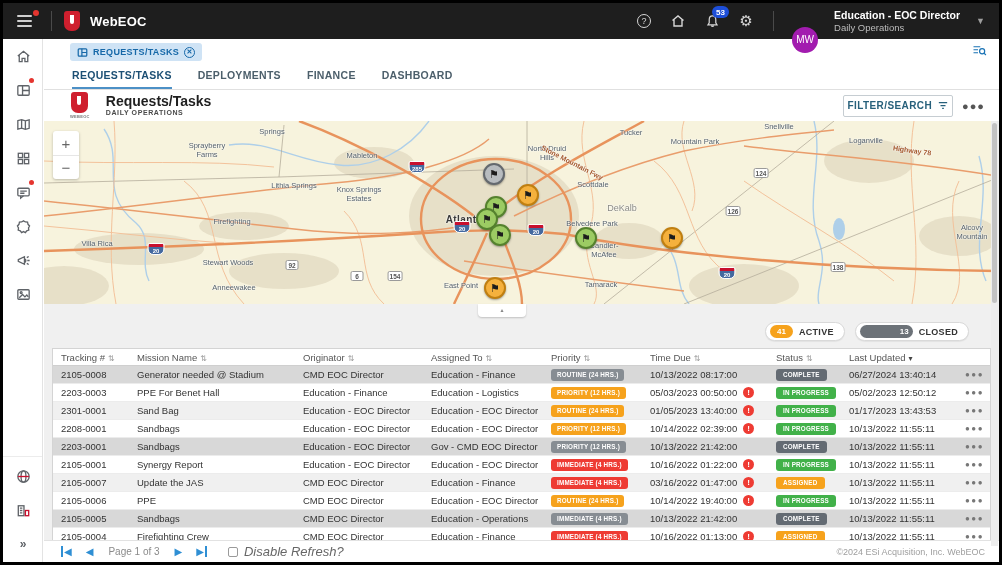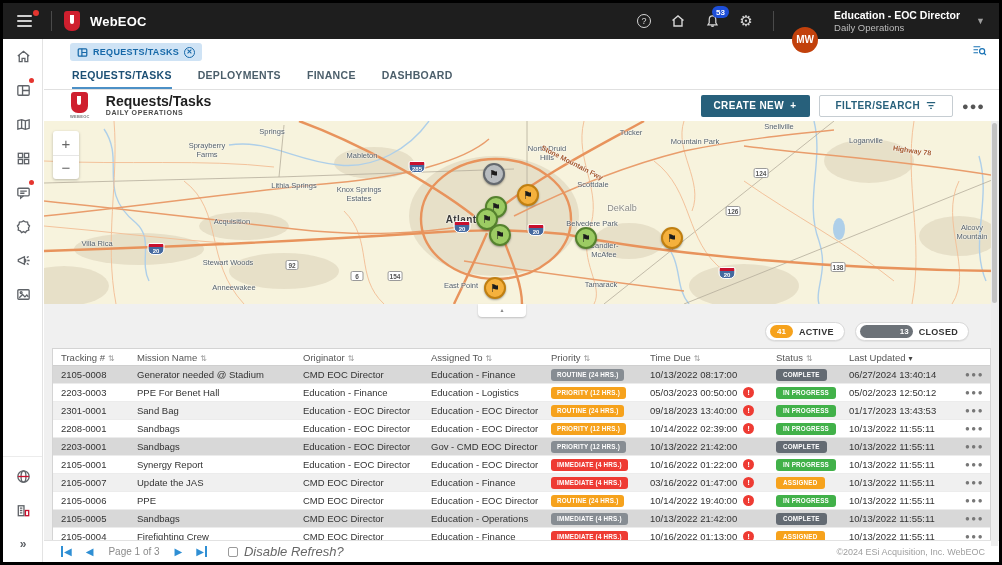--- a/index.html
+++ b/index.html
@@ -20,7 +20,7 @@
   .tb-icon { color:#d6d6d6; font-size:14px; width:18px; height:18px; display:flex; align-items:center; justify-content:center; position:relative; cursor:pointer; }
   .help-circ { width:14px; height:14px; border:1.4px solid #d6d6d6; border-radius:50%; font-size:9px; display:flex; align-items:center; justify-content:center; }
   .badge { position:absolute; top:-6px; left:9px; background:#1d4ed8; color:#fff; font-size:8px; font-weight:bold; padding:1.5px 4px; border-radius:7px; }
-  #avatar { width:26px; height:26px; border-radius:50%; background:#c2410c; color:#fff; font-size:10px; font-weight:bold; display:flex; align-items:center; justify-content:center;margin-top:37px; }
+  #avatar { width:26px; height:26px; border-radius:50%; background:#a21caf; color:#fff; font-size:10px; font-weight:normal; display:flex; align-items:center; justify-content:center;margin-top:37px; }
   #user-block { line-height:1.25; }
   #user-name { color:#fff; font-size:10.5px; font-weight:bold; }
   #user-role { color:#bdbdbd; font-size:9.5px; }

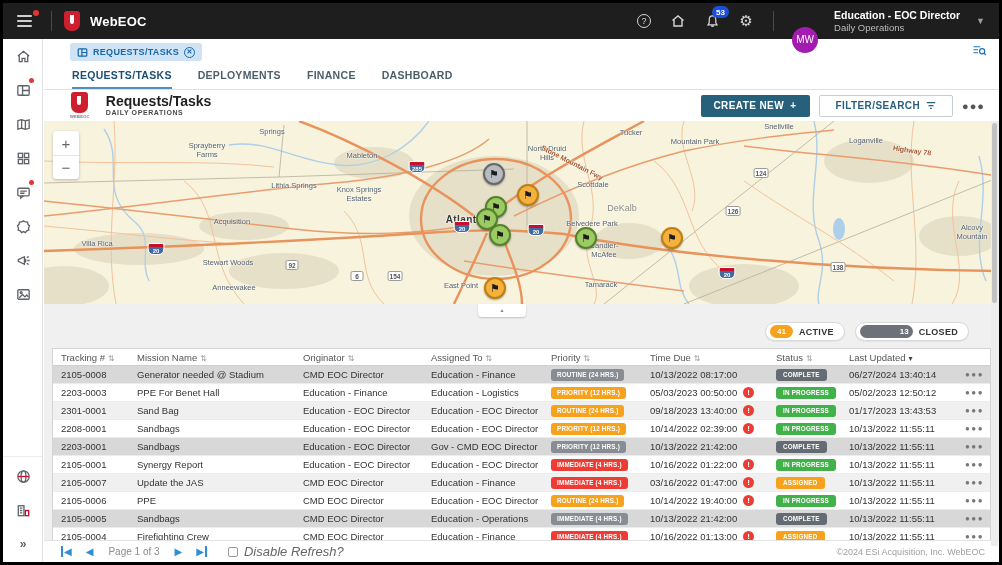--- a/index.html
+++ b/index.html
@@ -261,7 +261,6 @@
       <div id="board-subtitle">DAILY OPERATIONS</div>
     </div>
     <div id="title-actions">
-      <button id="create-btn"><span>CREATE NEW</span>&nbsp;&nbsp;<span>+</span></button>
       <button id="filter-btn">
         <span>FILTER/SEARCH</span>
         <svg width="10" height="9" viewBox="0 0 12 10">

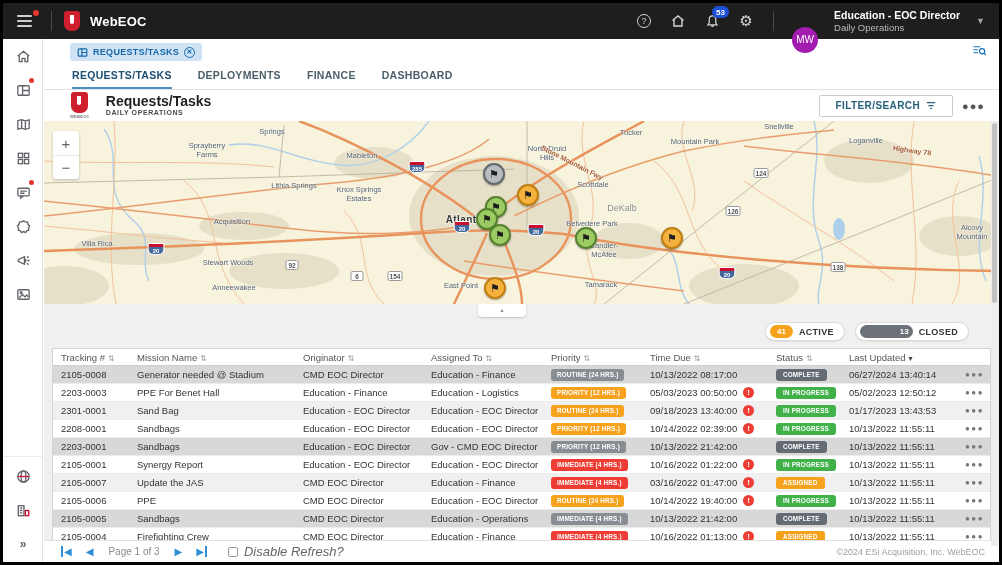--- a/index.html
+++ b/index.html
@@ -53,7 +53,7 @@
   #board-subtitle { font-size:7px; font-weight:bold; color:#4a4a4a; letter-spacing:.6px; }
   #title-actions { margin-left:auto; display:flex; align-items:center; gap:9px; padding-right:14px; }
   #create-btn { background:#27607b; color:#fff; border:none; height:22px; padding:0 13px; font-size:10px; font-weight:bold; letter-spacing:.4px; border-radius:2px; cursor:pointer; font-family:inherit; }
-  #filter-btn { background:#fff; color:#27607b; border:1px solid #c6cdd2; height:22px; padding:0 16px; font-size:10px; font-weight:bold; letter-spacing:.4px; border-radius:2px; cursor:pointer; font-family:inherit; display:flex; align-items:center; gap:6px; }
+  #filter-btn { background:#fff; color:#27607b; border:1px solid #c6cdd2; height:22px; padding:0 4px; font-size:10px; font-weight:bold; letter-spacing:.4px; border-radius:2px; cursor:pointer; font-family:inherit; display:flex; align-items:center; gap:6px; }
   .ellipsis { color:#555; font-size:11px; letter-spacing:1px; cursor:pointer; }
 
   

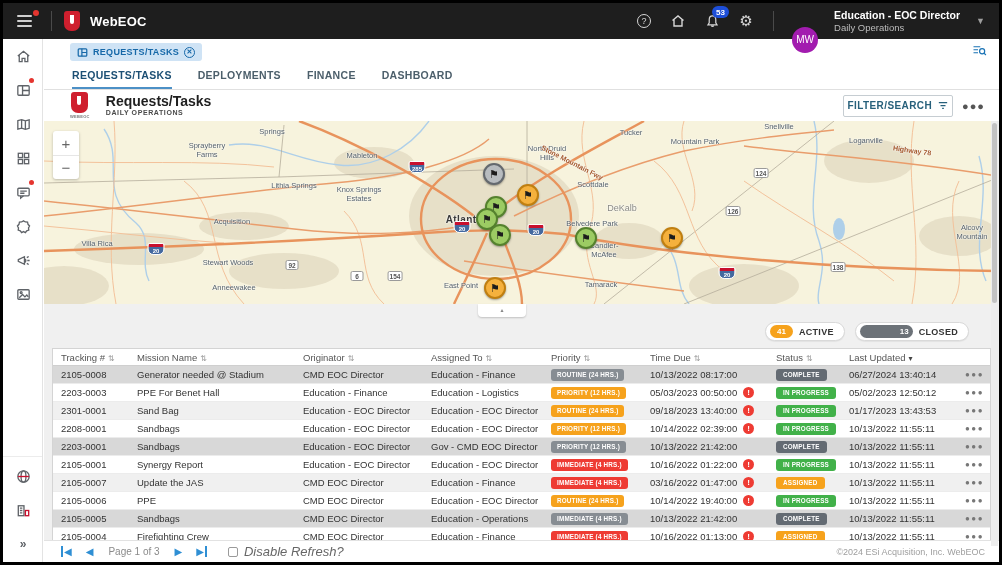--- a/index.html
+++ b/index.html
@@ -344,7 +344,7 @@
         <div class="map-label" style="left: 250px; top: 65px;">Lithia Springs</div>
         <div class="map-label" style="left: 315px; top: 74px;">Knox Springs
 Estates</div>
-        <div class="map-label" style="left: 188px; top: 101px;">Acquisition</div>
+        <div class="map-label" style="left: 188px; top: 101px;">Firefighting</div>
         <div class="map-label" style="left: 53px; top: 123px;">Villa Rica</div>
         <div class="map-label" style="left: 184px; top: 142px;">Stewart Woods</div>
         <div class="map-label" style="left: 190px; top: 167px;">Anneewakee</div>

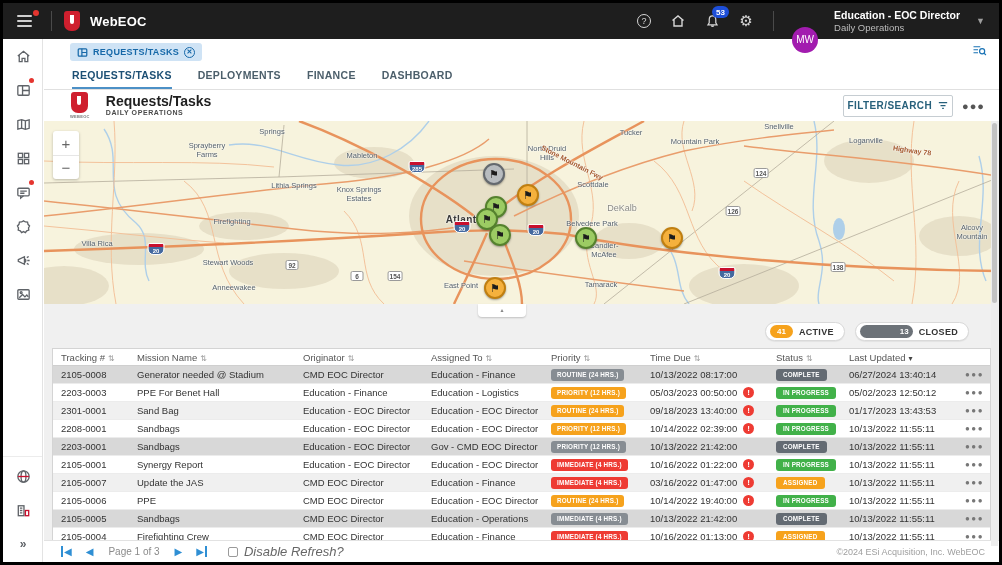--- a/index.html
+++ b/index.html
@@ -440,7 +440,7 @@
         <div class="td">Education - EOC Director</div>
         <div class="td">Education - EOC Director</div>
         <div class="td"><span class="pbadge" style="background: rgb(246, 162, 28);">ROUTINE (24 HRS.)</span></div>
-        <div class="td"><span>09/18/2023 13:40:00</span><span class="alert">!</span></div>
+        <div class="td"><span>01/05/2023 13:40:00</span><span class="alert">!</span></div>
         <div class="td"><span class="sbadge" style="background: rgb(65, 177, 73);">IN PROGRESS</span></div>
         <div class="td">01/17/2023 13:43:53</div>
         <div class="row-dots">●●●</div>

